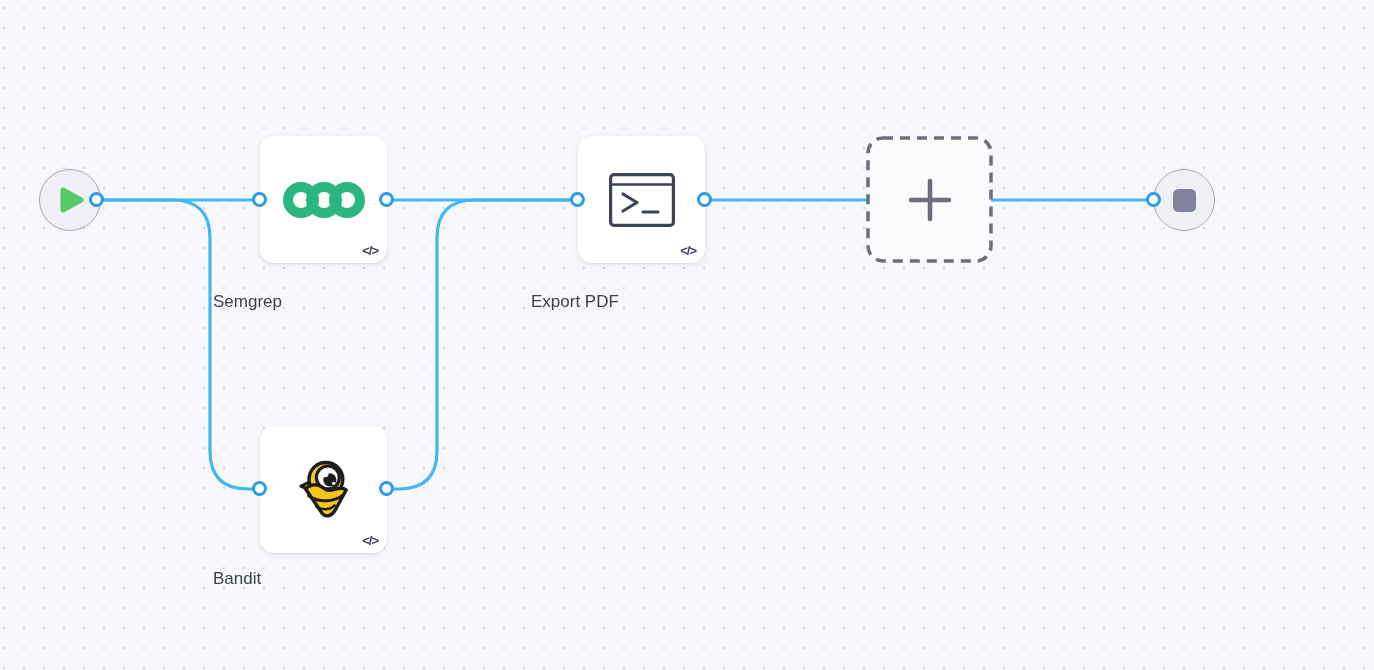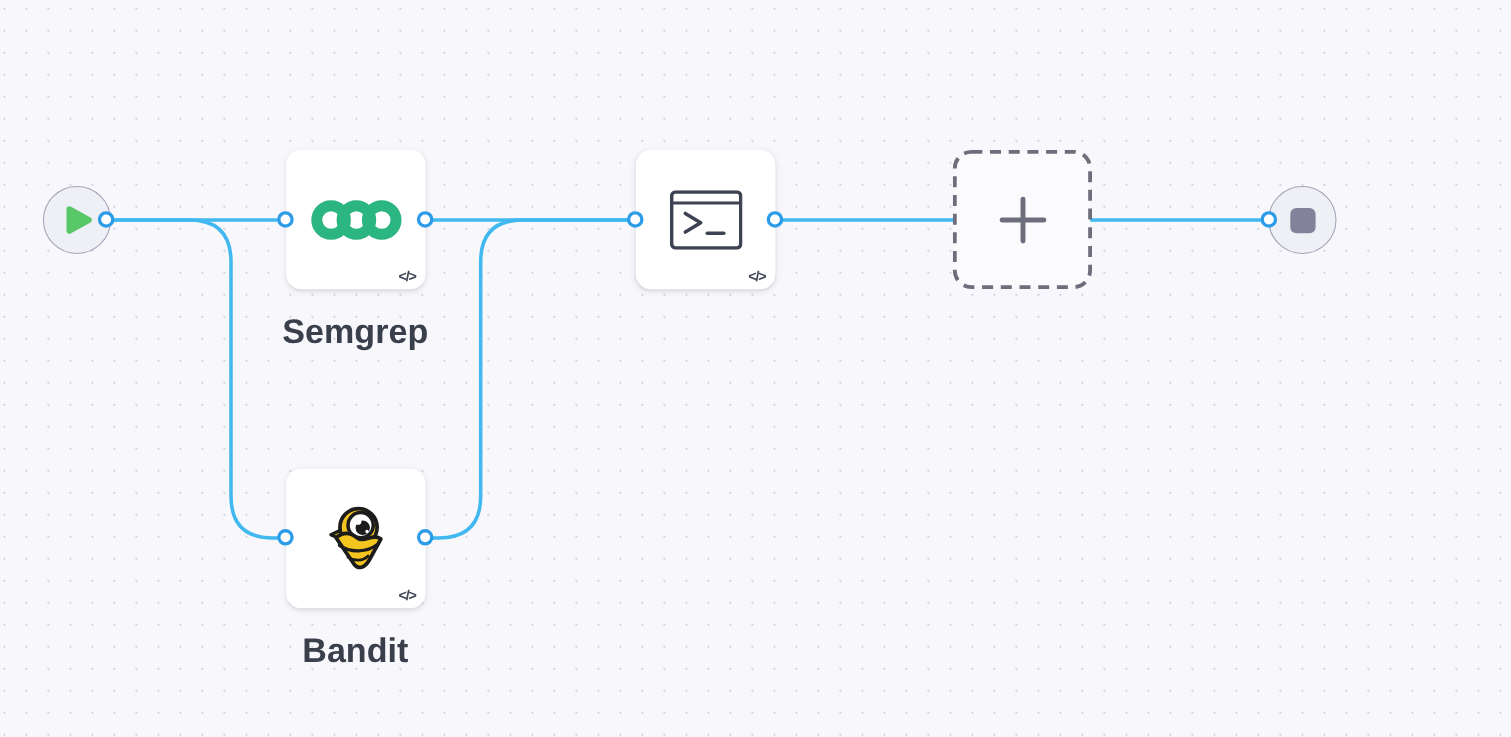--- a/index.html
+++ b/index.html
@@ -100,10 +100,10 @@
   .node-label {
     position: absolute;
     width: 220px;
-    text-align: center;
-    font-size: 31px;
+    text-align: left;
+    font-size: 17px;
     line-height: 30px;
-    font-weight: 700;
+    font-weight: 400;
     color: var(--label, #3a3f4c);
     white-space: nowrap;
   }

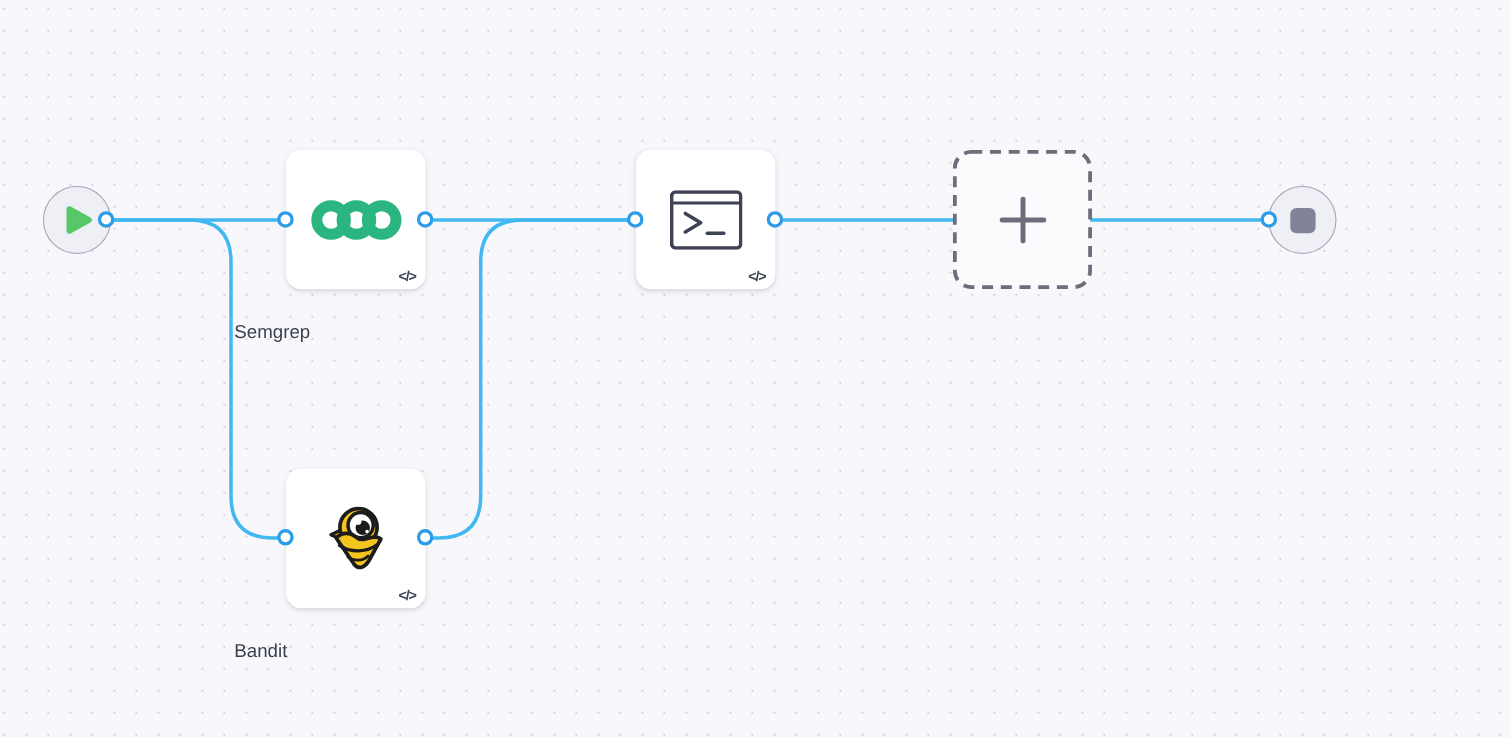--- a/index.html
+++ b/index.html
@@ -195,6 +195,7 @@
 
   <div class="node-label label-semgrep">Semgrep</div>
   <div class="node-label label-bandit">Bandit</div>
+  <div class="node-label label-export">Export PDF</div>
 
 </div>
 

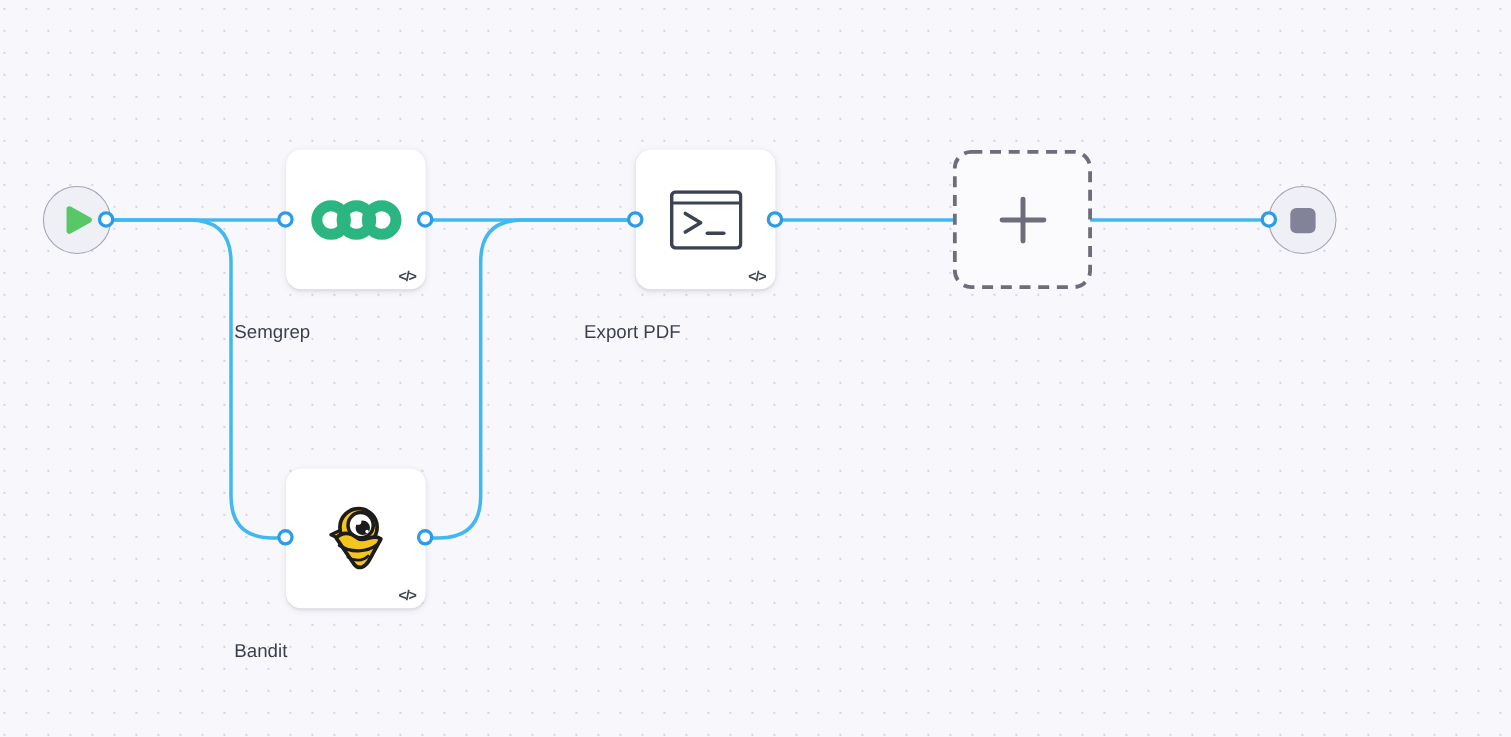--- a/index.html
+++ b/index.html
@@ -108,7 +108,7 @@
     white-space: nowrap;
   }
   .label-semgrep  { left: 213px; top: 287px; }
-  .label-bandit   { left: 213px; top: 577px; }
+  .label-bandit   { left: 213px; top: 564px; }
   .label-export   { left: 531px; top: 287px; }
   .label-add-step { left: 819px; top: 286px; color: var(--muted-label, #51566a); }
 </style>

